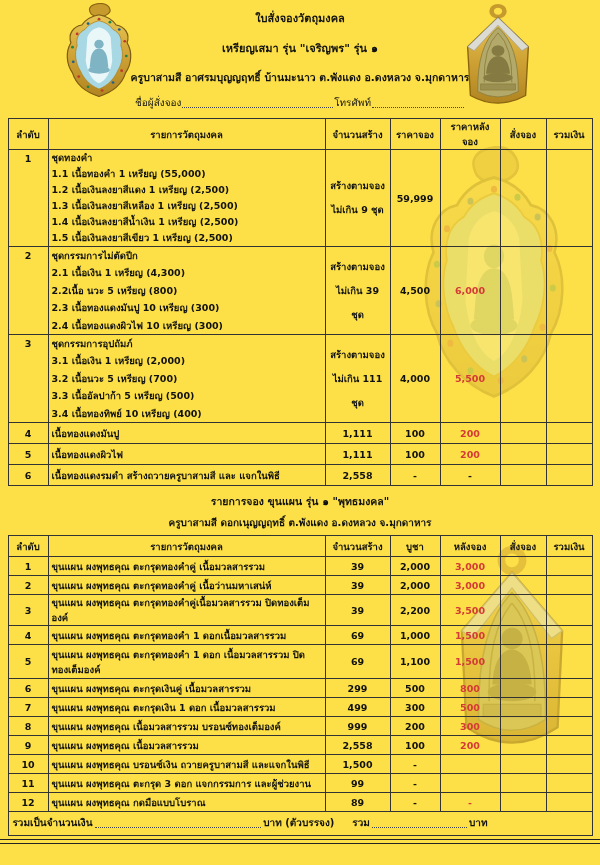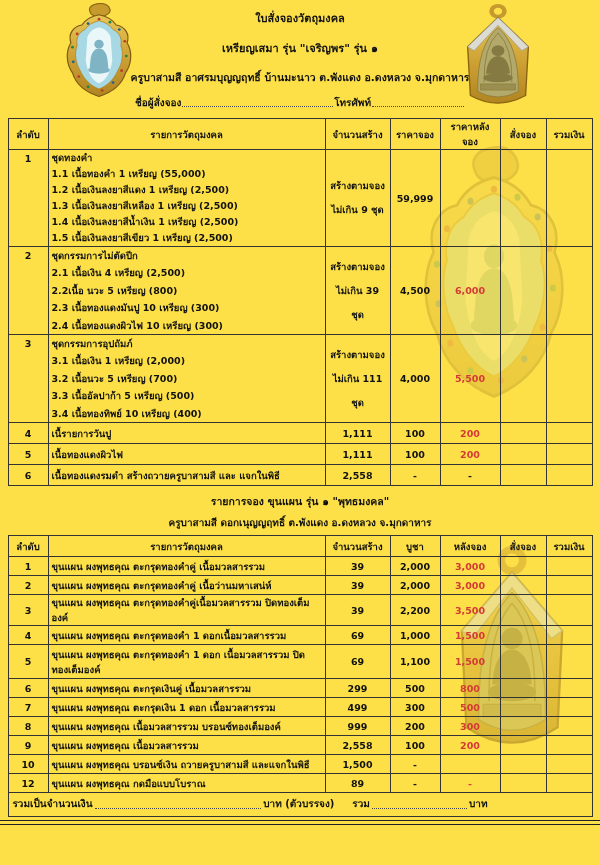--- a/index.html
+++ b/index.html
@@ -13,8 +13,8 @@
   .form-title { padding-top:9px; font-size:11px; font-weight:bold; text-align:center; }
   .form-subtitle { margin-top:12px; font-size:11px; font-weight:bold; text-align:center; }
   .temple-line { margin-top:12px; font-size:10.5px; font-weight:bold; text-align:center; }
-  .field-line { display:flex; align-items:center; width:330px; margin:9px auto 0;
-                font-size:10px; font-weight:bold; }
+  .field-line { display:flex; align-items:flex-end; width:330px; margin:9px auto 0;
+                font-size:10px; font-weight:normal; }
   .dots { flex:1 1 auto; border-bottom:1.5px dotted #444; margin:0 1px 2px 1px; height:9px; }
   .amulet { position:absolute; z-index:3; }
   .amulet-left  { left:60px;  top:3px;  width:78px;  height:103px; }

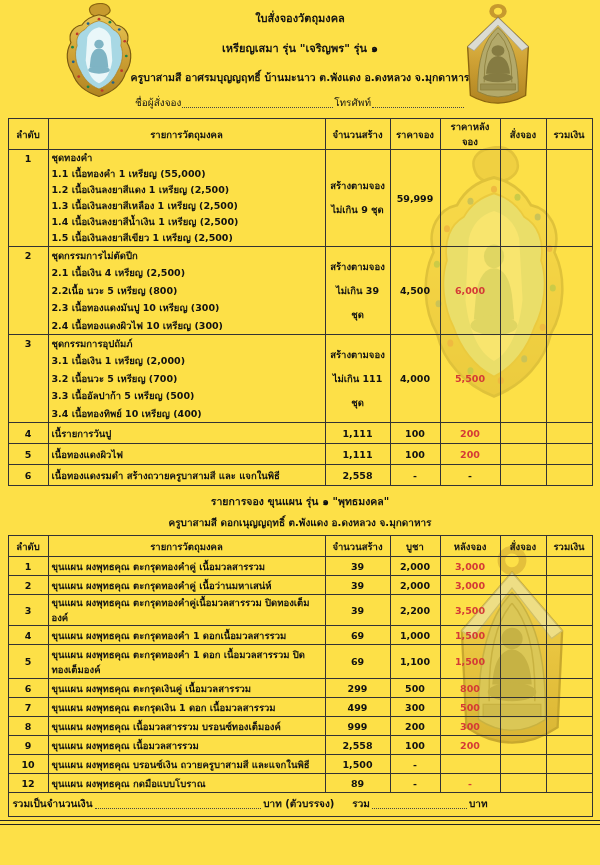--- a/index.html
+++ b/index.html
@@ -172,7 +172,7 @@
       <td class="num vtop">2</td>
       <td class="desc lh17">
         <div>ชุดกรรมการไม่ตัดปีก</div>
-        <div>2.1 เนื้อเงิน 4 เหรียญ (2,500)</div>
+        <div>2.1 เนื้อเงิน 1 เหรียญ (4,300)</div>
         <div>2.2เนื้อ นวะ 5 เหรียญ (800)</div>
         <div>2.3 เนื้อทองแดงมันปู 10 เหรียญ (300)</div>
         <div>2.4 เนื้อทองแดงผิวไฟ 10 เหรียญ (300)</div>

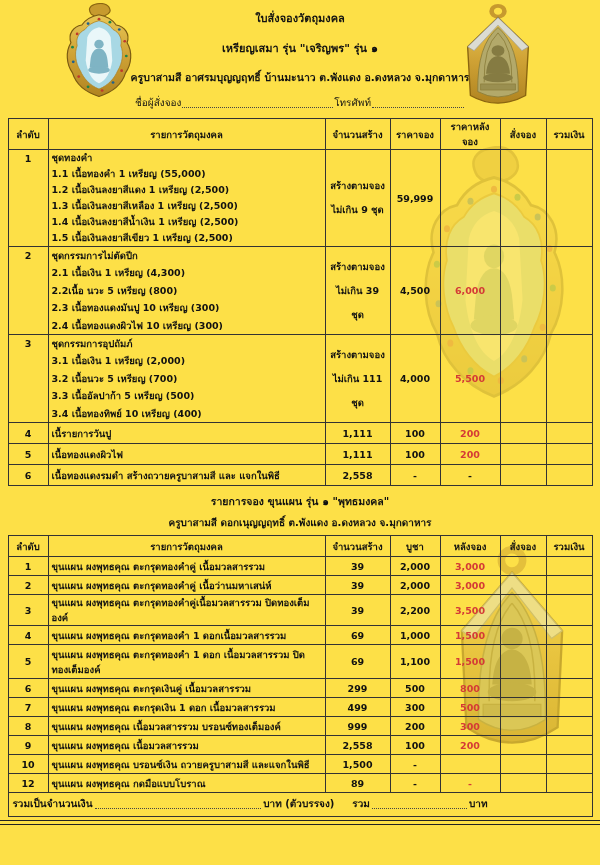--- a/index.html
+++ b/index.html
@@ -206,7 +206,7 @@
     </tr>
     <tr class="r-std">
       <td class="num">4</td>
-      <td class="desc">เนื้รายการวันปู</td>
+      <td class="desc">เนื้อทองแดงมันปู</td>
       <td class="num">1,111</td>
       <td class="num">100</td>
       <td class="num red">200</td>

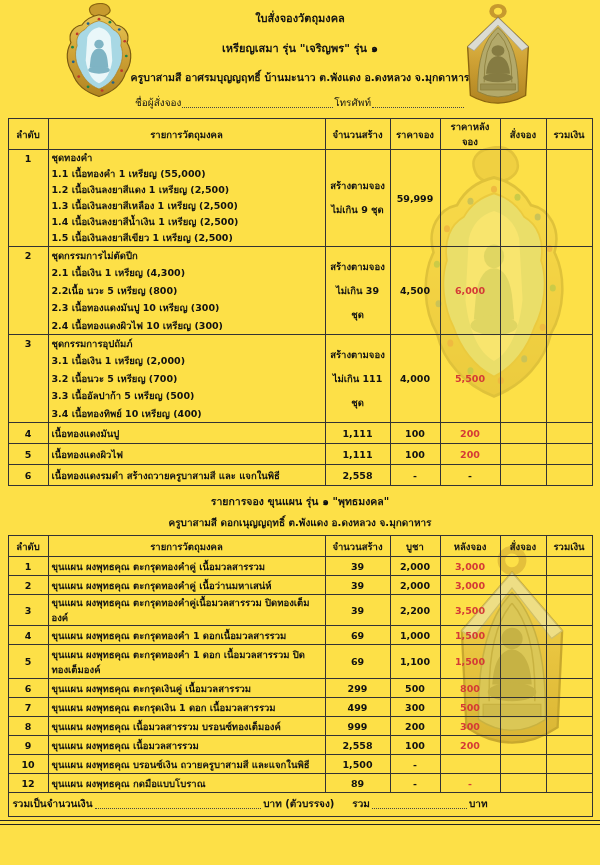--- a/index.html
+++ b/index.html
@@ -348,6 +348,15 @@
       <td></td>
     </tr>
     <tr class="r2-std">
+      <td class="num">11</td>
+      <td class="desc">ขุนแผน ผงพุทธคุณ ตะกรุด 3 ดอก แจกกรรมการ และผู้ช่วยงาน</td>
+      <td class="num">99</td>
+      <td class="num">-</td>
+      <td class="num"></td>
+      <td></td>
+      <td></td>
+    </tr>
+    <tr class="r2-std">
       <td class="num">12</td>
       <td class="desc">ขุนแผน ผงพุทธคุณ กดมือแบบโบราณ</td>
       <td class="num">89</td>

